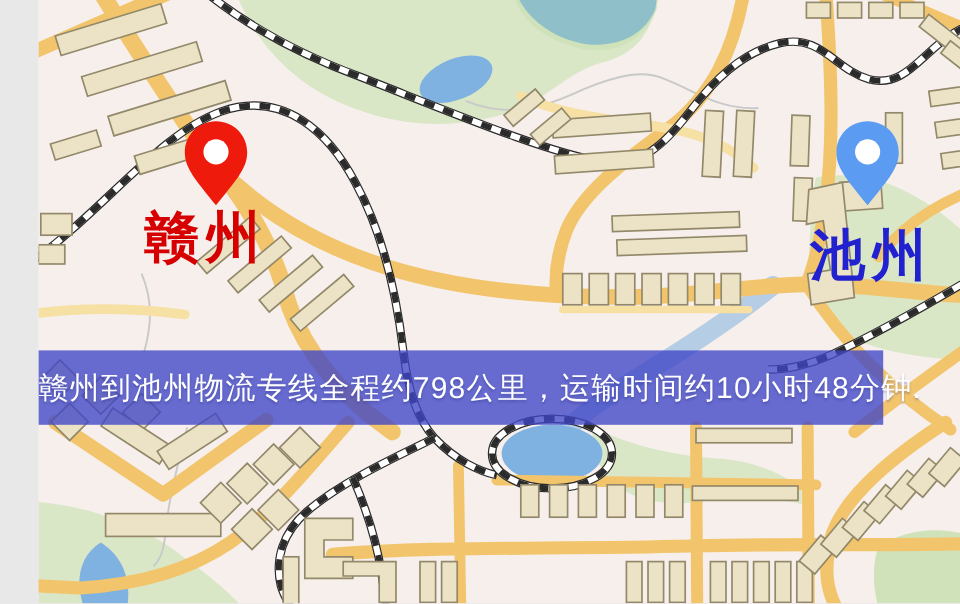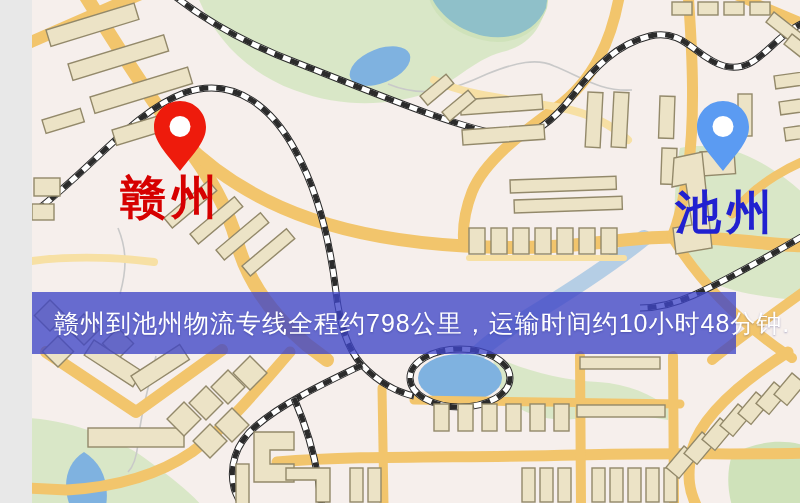--- a/index.html
+++ b/index.html
@@ -32,7 +32,7 @@
   
   .banner{position:absolute;left:0;top:292px;width:704px;height:62px;
           background:var(--banner-bg,rgba(63,69,198,0.78));
-          display:flex;align-items:center;box-sizing:border-box;padding-left:22px;}
+          display:flex;align-items:center;box-sizing:border-box;}
   .banner-text{color:var(--banner-text,#ffffff);font-size:25px;letter-spacing:1px;
                text-shadow:0 1px 2px rgba(35,40,120,0.35);white-space:nowrap;}
 </style>

